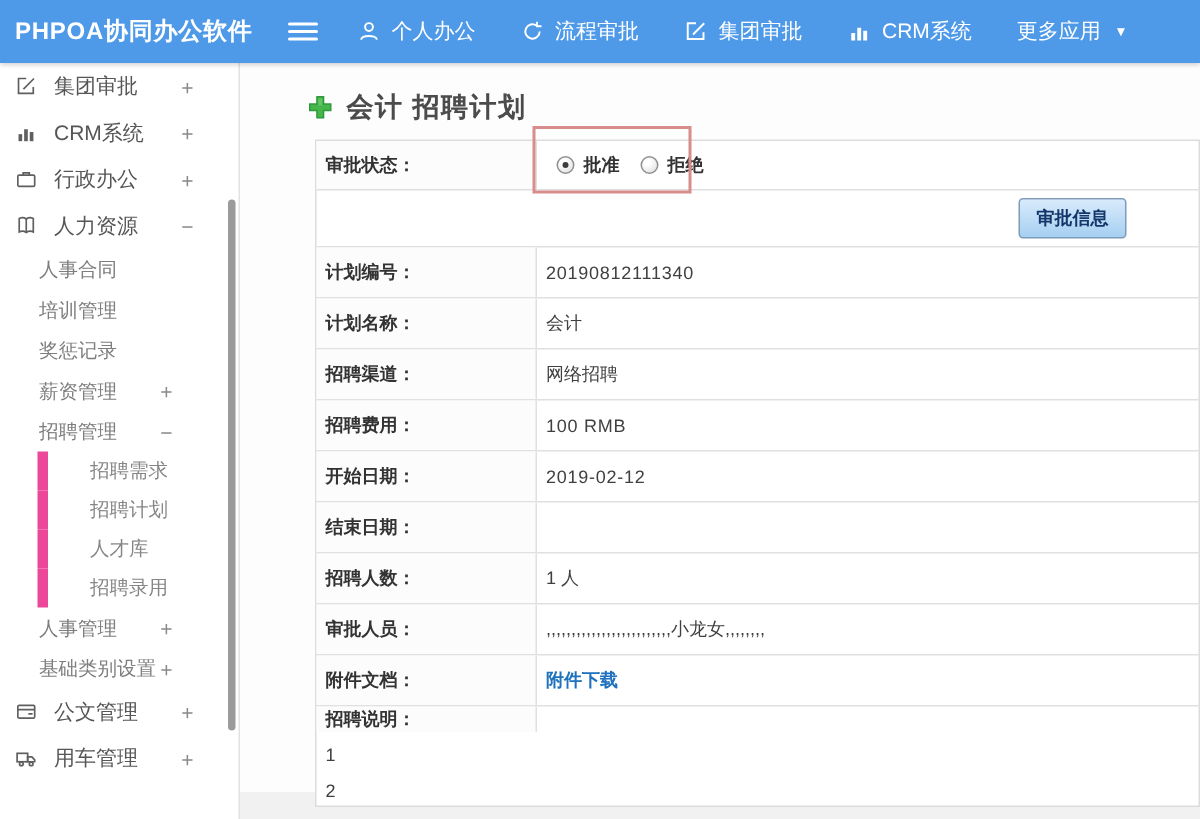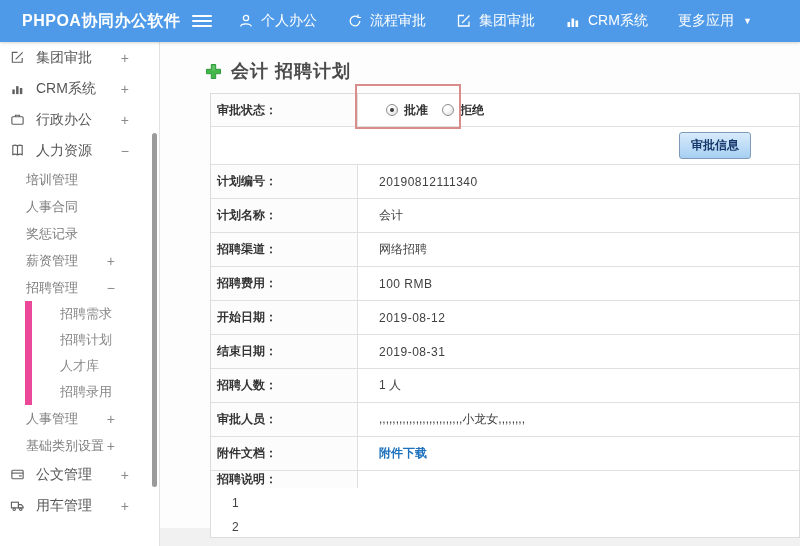--- a/index.html
+++ b/index.html
@@ -10,7 +10,7 @@
   
   .header { height:42px; background:#4e9ae8; display:flex; align-items:center; flex-shrink:0;
             color:#fff; position:relative; z-index:10; box-shadow:0 1px 3px rgba(0,0,0,.18); }
-  .logo { font-size:16px; font-weight:bold; padding-left:22px; width:192px; letter-spacing:.5px; }
+  .logo { font-size:16px; font-weight:bold; padding-left:10px; width:192px; letter-spacing:.5px; }
   .hamburger { width:20px; display:flex; flex-direction:column; gap:3px; cursor:pointer; margin-right:26px; }
   .hamburger i { display:block; height:2px; background:#fff; border-radius:1px; }
   .nav { display:flex; align-items:flex-end; gap:30px; font-size:14px; }

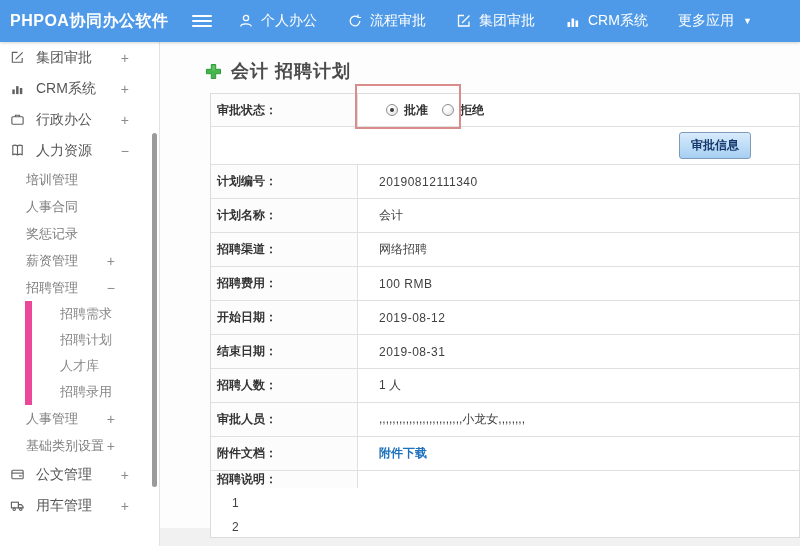--- a/index.html
+++ b/index.html
@@ -49,7 +49,7 @@
   .row:first-child { border-top:none; }
   .cell-l { width:147px; flex-shrink:0; border-right:1px solid #e0e0e0; background:#fcfcfc;
             display:flex; align-items:center; padding-left:6px; color:#333; font-weight:bold; }
-  .cell-v { flex:1; display:flex; align-items:center; padding-left:21px; color:#404040; }
+  .cell-v { flex:1; display:flex; align-items:center; padding-left:6px; color:#404040; }
   .row.status { min-height:32px; }
   .row.btnrow { min-height:38px; justify-content:flex-end; align-items:center; padding-right:48px; }
   .row.desc { min-height:67px;flex-direction:column; }

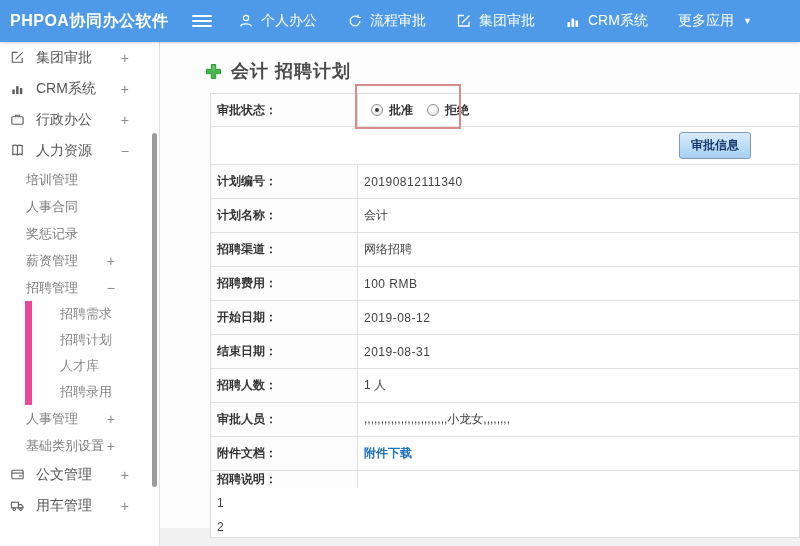--- a/index.html
+++ b/index.html
@@ -181,10 +181,10 @@
       </div>
 
       <div class="s-item l2">
+        <span class="lbl">人事合同</span>
+      </div>
+      <div class="s-item l2">
         <span class="lbl">培训管理</span>
-      </div>
-      <div class="s-item l2">
-        <span class="lbl">人事合同</span>
       </div>
       <div class="s-item l2">
         <span class="lbl">奖惩记录</span>

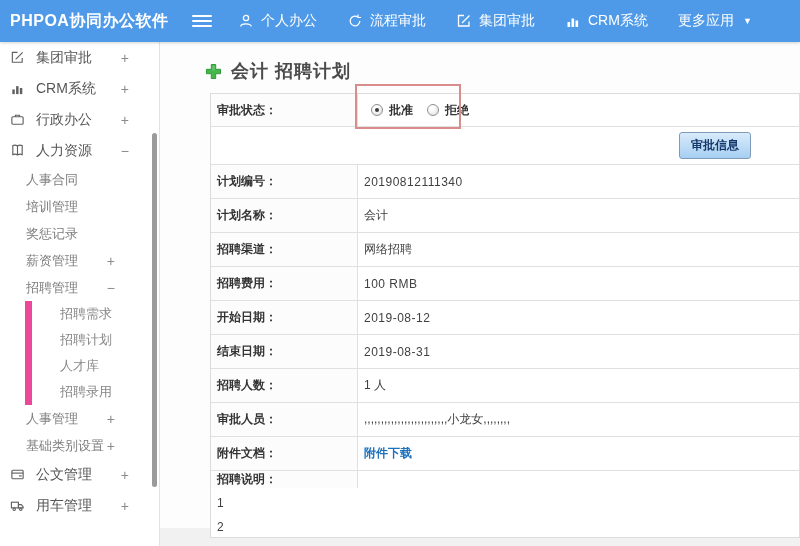--- a/index.html
+++ b/index.html
@@ -305,7 +305,7 @@
 
           <div class="row">
             <div class="cell-l">开始日期：</div>
-            <div class="cell-v mono-val">2019-08-12</div>
+            <div class="cell-v mono-val">2019-02-12</div>
           </div>
 
           <div class="row">

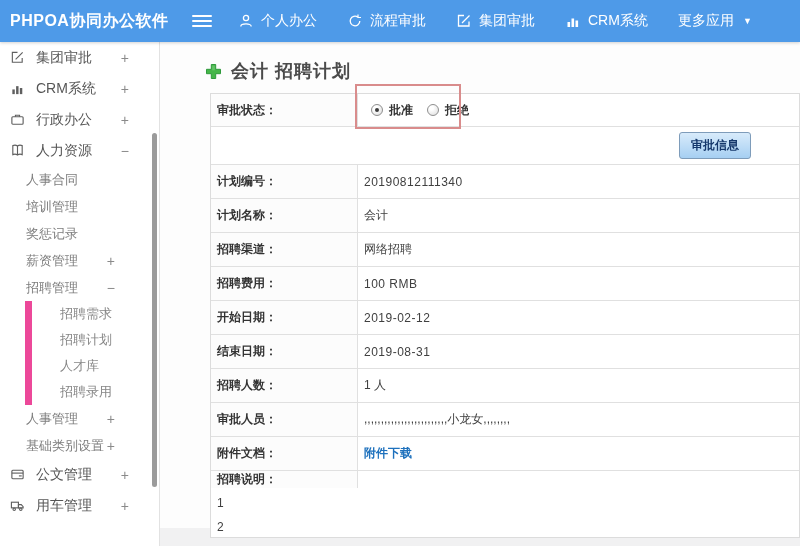--- a/index.html
+++ b/index.html
@@ -310,7 +310,6 @@
 
           <div class="row">
             <div class="cell-l">结束日期：</div>
-            <div class="cell-v mono-val">2019-08-31</div>
           </div>
 
           <div class="row">

